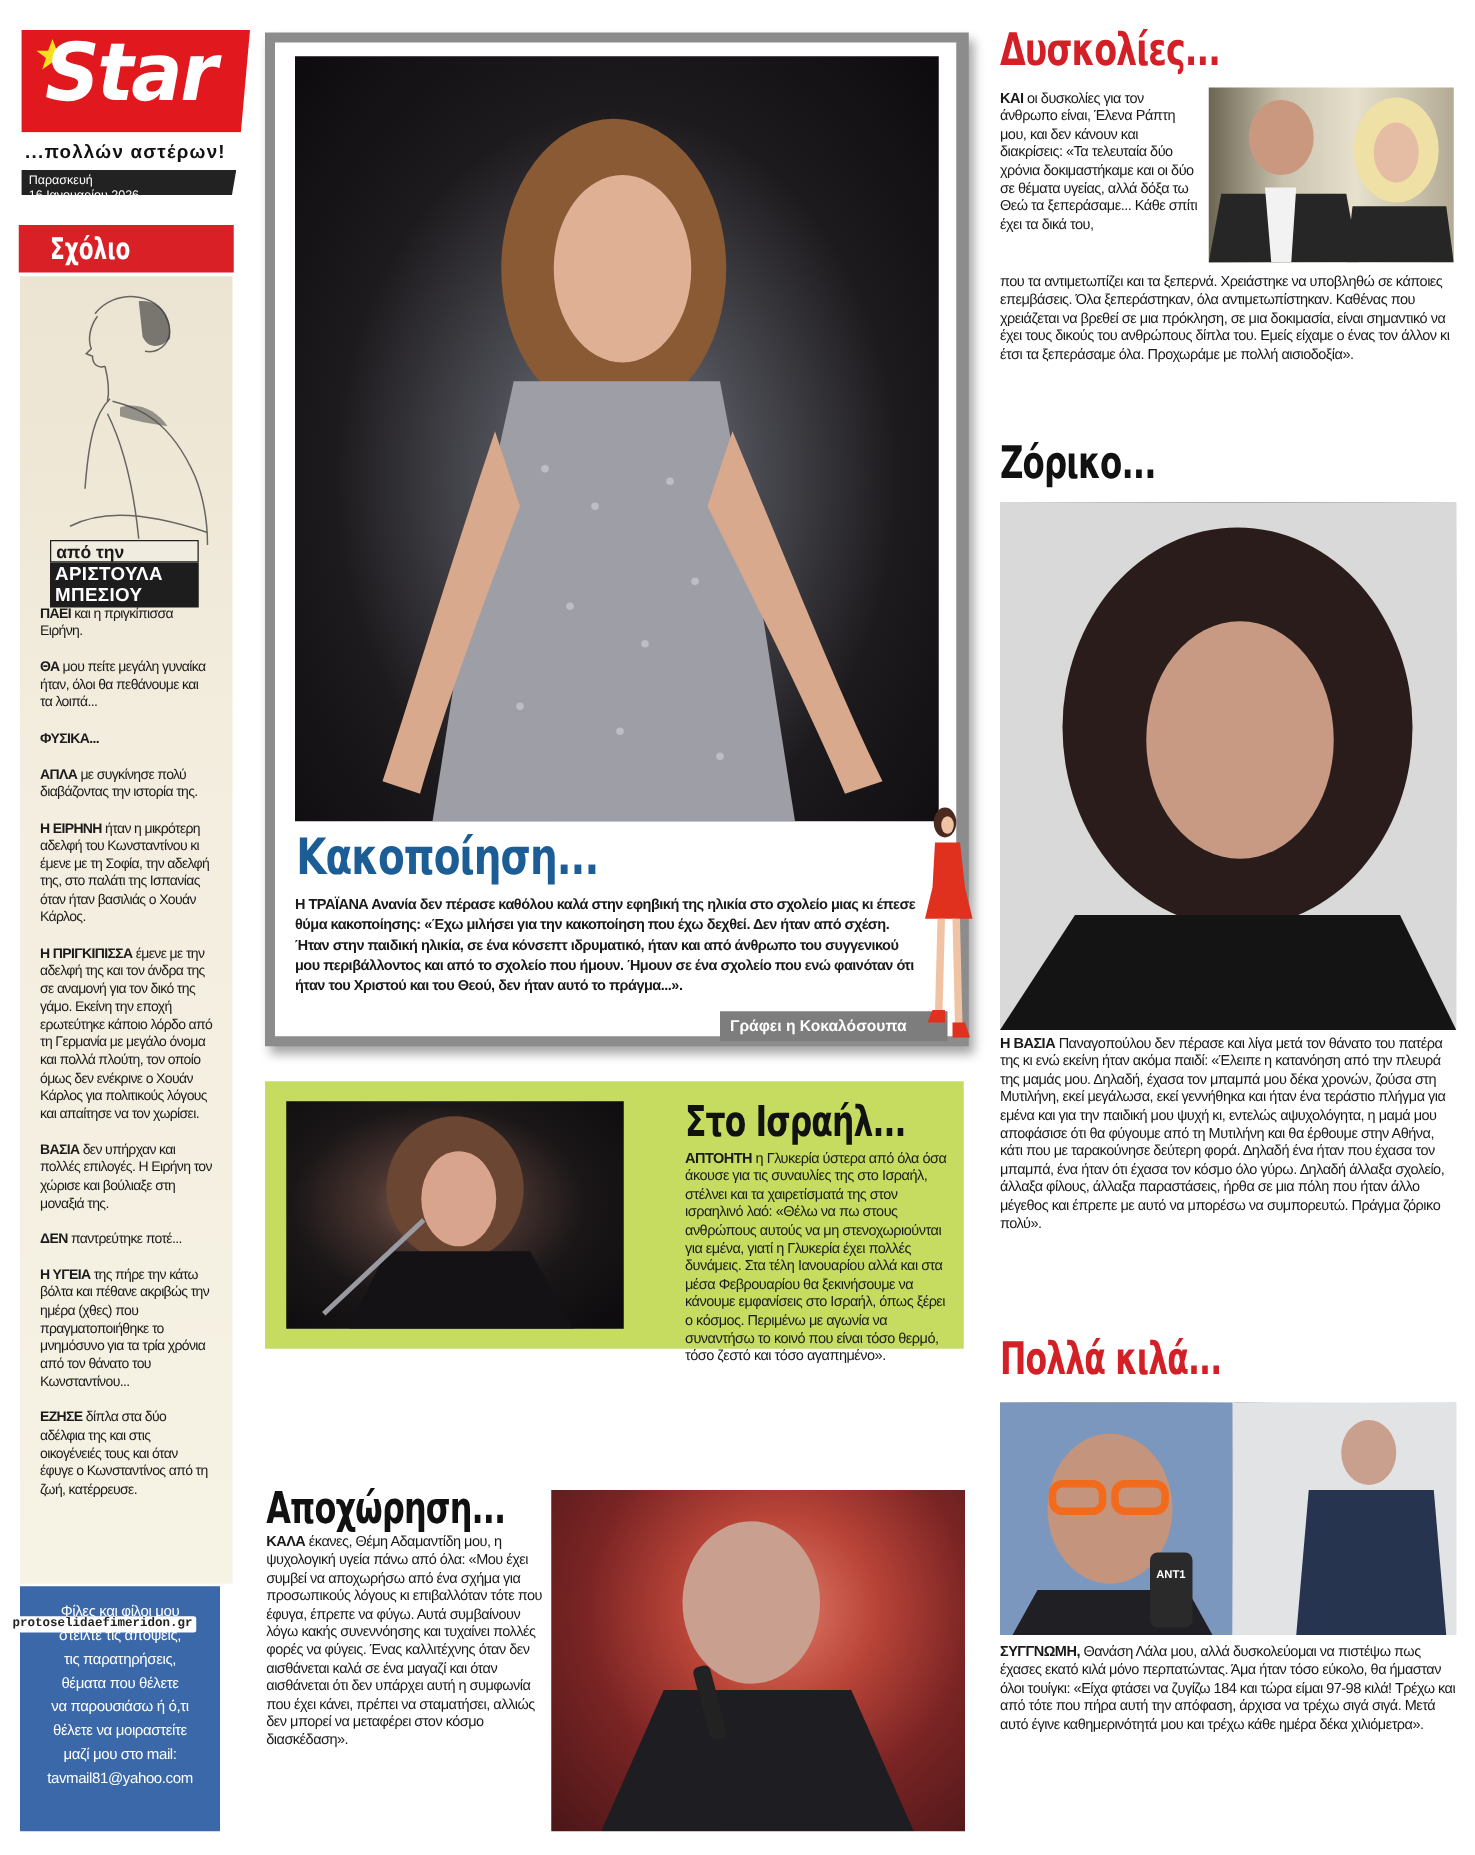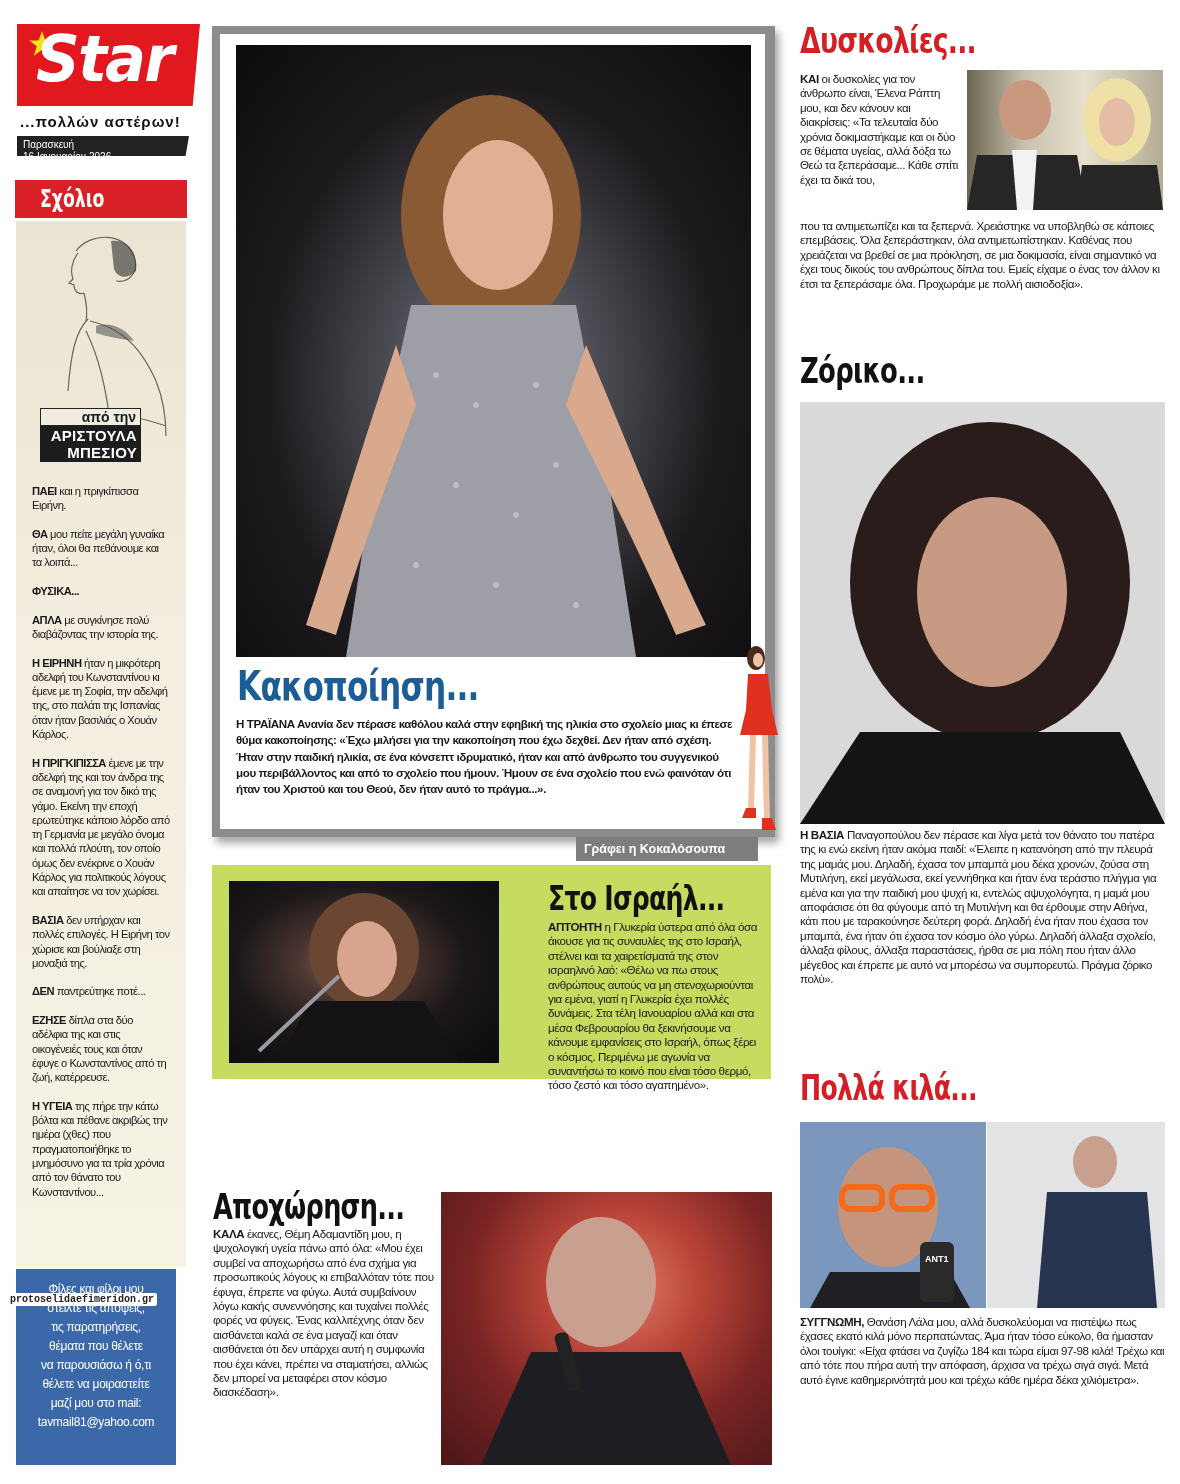--- a/index.html
+++ b/index.html
@@ -20,7 +20,7 @@
   #scholio-head span { font-family: "DejaVu Sans", sans-serif; font-weight: bold; font-size: 24px; line-height: 38px; display: inline-block; transform: scaleX(0.72); transform-origin: left center; }
   #column-bg { left: 16px; top: 221px; width: 170px; height: 1046px; background: linear-gradient(#ece4d2 0%, #f3eedf 40%, #f6f2e4 100%); }
   #sketch { left: 16px; top: 221px; width: 170px; height: 240px; }
-  #byline { left: 40px; top: 408px; width: 101px; height: 55px; text-align: right; }
+  #byline { left: 40px; top: 432px; width: 119px; height: 55px; }
   #byline .from { background: #f1ece0; border: 1px solid #222; font-size: 14px; font-weight: bold; padding: 0 4px; line-height: 16px; }
   #byline .name { background: #1d1d1d; color: #fff; font-size: 15px; font-weight: bold; line-height: 17px; padding: 1px 4px; letter-spacing: 0.3px; }
   #column-text { left: 32px; top: 484px; width: 138px; }

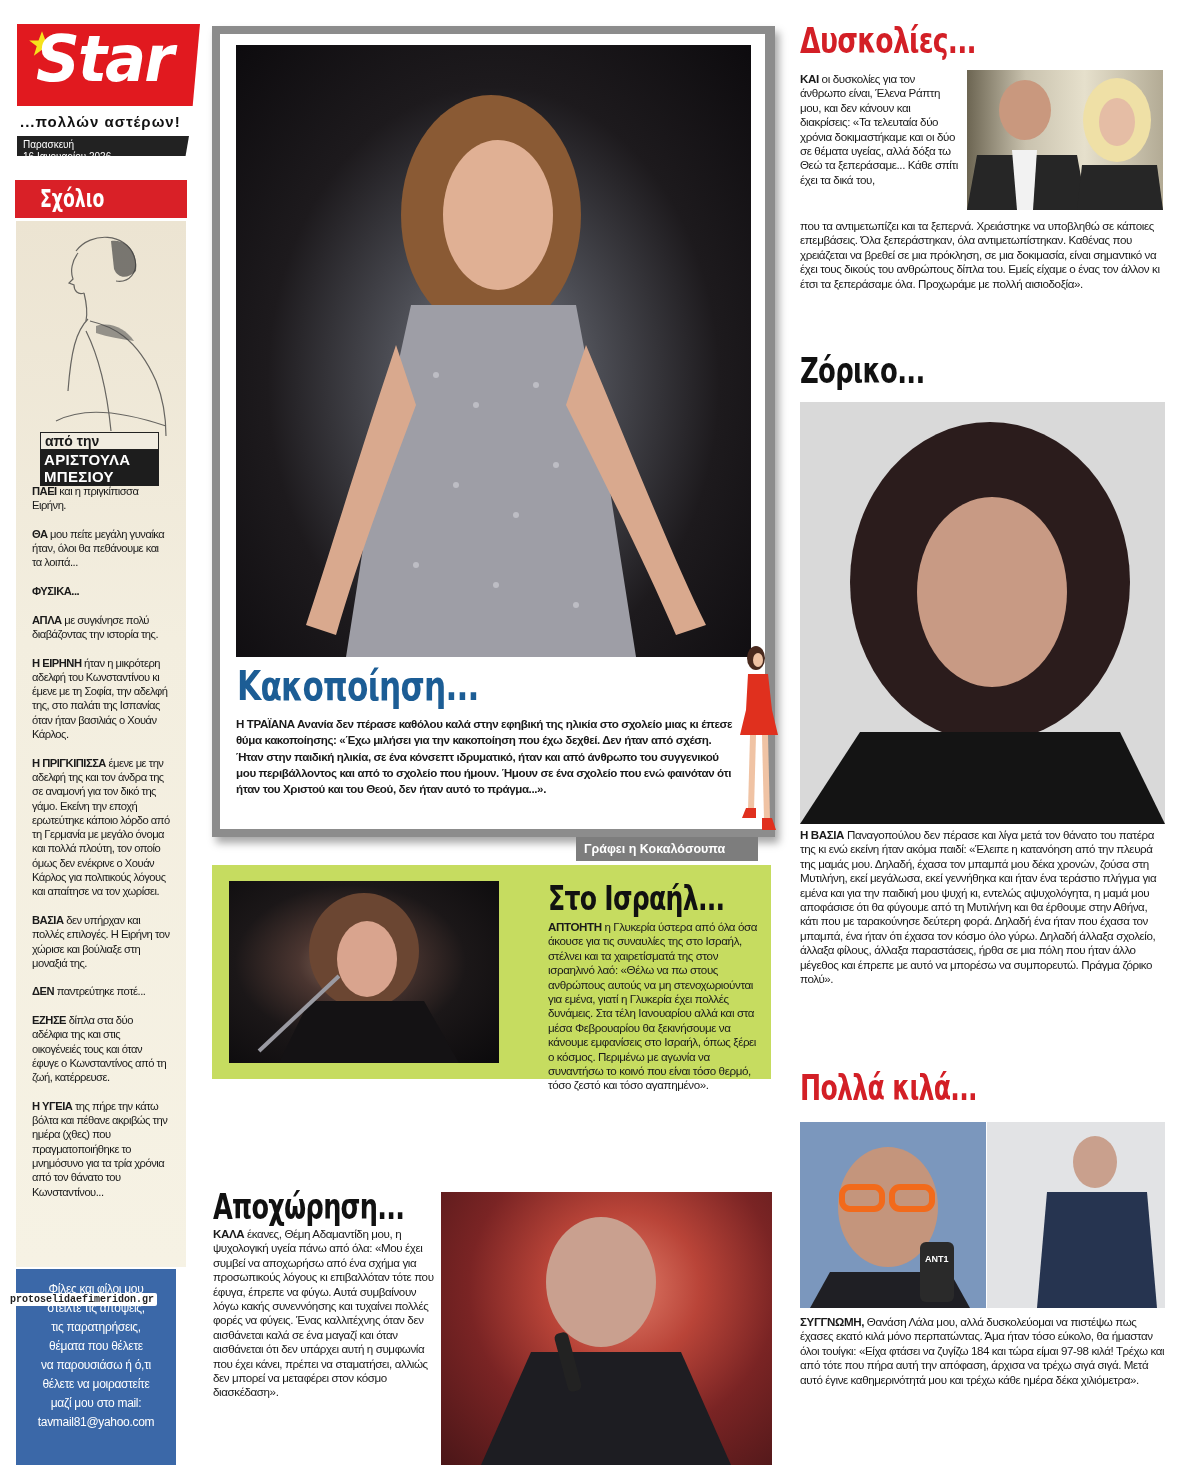--- a/index.html
+++ b/index.html
@@ -34,7 +34,7 @@
   #feature-photo { left: 236px; top: 45px; width: 515px; height: 612px; background: radial-gradient(ellipse at 50% 55%, #7a7d86 0%, #4a4b52 30%, #1d1a1d 62%, #0d0b0e 100%); }
   #feature-headline { left: 237px; top: 663px; color: #1c5d95; font-size: 40px; transform: scaleX(0.78); }
   #feature-text { left: 236px; top: 716px; width: 500px; font-size: 11.6px; line-height: 16.3px; font-weight: bold; letter-spacing: -0.4px; }
-  #feature-credit { left: 576px; top: 809px; width: 182px; height: 24px; background: #7d7d7d; color: #fff; font-weight: bold; font-size: 12.5px; line-height: 24px; padding-left: 8px; margin-top: 28px; }
+  #feature-credit { left: 576px; top: 809px; width: 182px; height: 24px; background: #7d7d7d; color: #fff; font-weight: bold; font-size: 12.5px; line-height: 24px; padding-left: 8px; }
   #redwoman { left: 728px; top: 640px; width: 60px; height: 200px; }
 
   

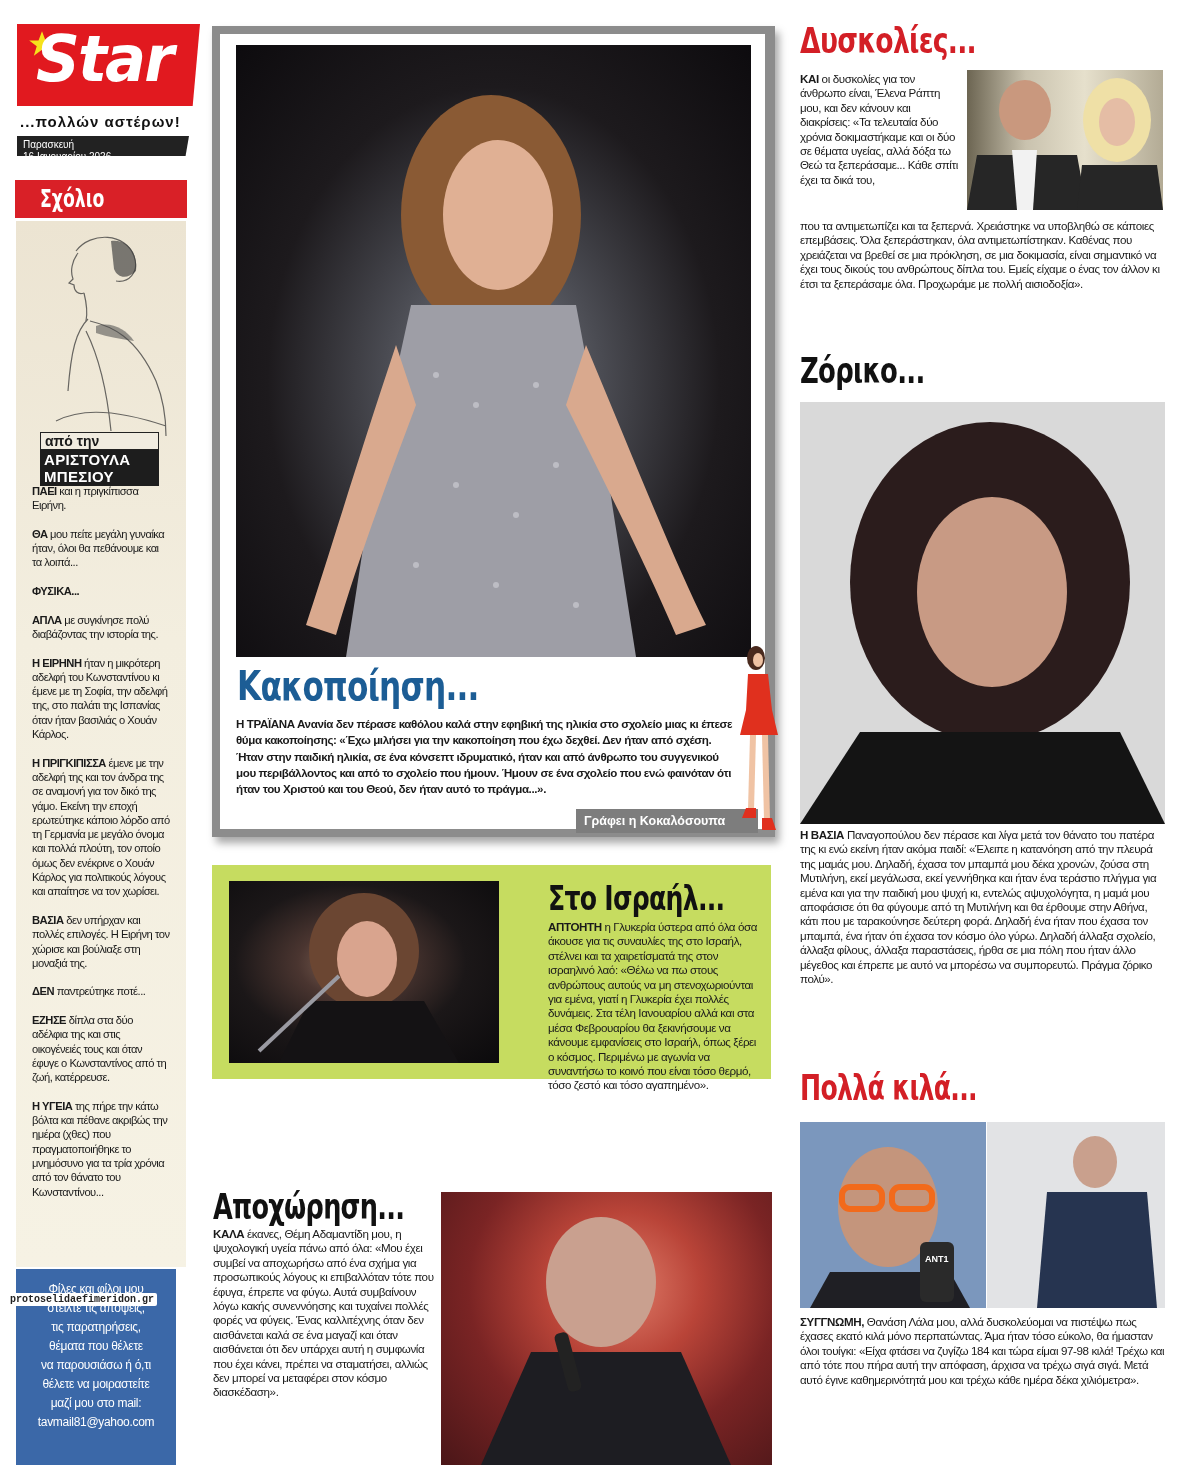--- a/index.html
+++ b/index.html
@@ -107,8 +107,8 @@
   <p><b>Η ΠΡΙΓΚΙΠΙΣΣΑ</b><span> έμενε με την αδελφή της και τον άνδρα της σε αναμονή για τον δικό της γάμο. Εκείνη την εποχή ερωτεύτηκε κάποιο λόρδο από τη Γερμανία με μεγάλο όνομα και πολλά πλούτη, τον οποίο όμως δεν ενέκρινε ο Χουάν Κάρλος για πολιτικούς λόγους και απαίτησε να τον χωρίσει.</span></p>
   <p><b>ΒΑΣΙΑ</b><span> δεν υπήρχαν και πολλές επιλογές. Η Ειρήνη τον χώρισε και βούλιαξε στη μοναξιά της.</span></p>
   <p><b>ΔΕΝ</b><span> παντρεύτηκε ποτέ...</span></p>
+  <p><b>Η ΥΓΕΙΑ</b><span> της πήρε την κάτω βόλτα και πέθανε ακριβώς την ημέρα (χθες) που πραγματοποιήθηκε το μνημόσυνο για τα τρία χρόνια από τον θάνατο του Κωνσταντίνου...</span></p>
   <p><b>ΕΖΗΣΕ</b><span> δίπλα στα δύο αδέλφια της και στις οικογένειές τους και όταν έφυγε ο Κωνσταντίνος από τη ζωή, κατέρρευσε.</span></p>
-  <p><b>Η ΥΓΕΙΑ</b><span> της πήρε την κάτω βόλτα και πέθανε ακριβώς την ημέρα (χθες) που πραγματοποιήθηκε το μνημόσυνο για τα τρία χρόνια από τον θάνατο του Κωνσταντίνου...</span></p>
 </div>
 
 <div class="abs" id="mailbox">

